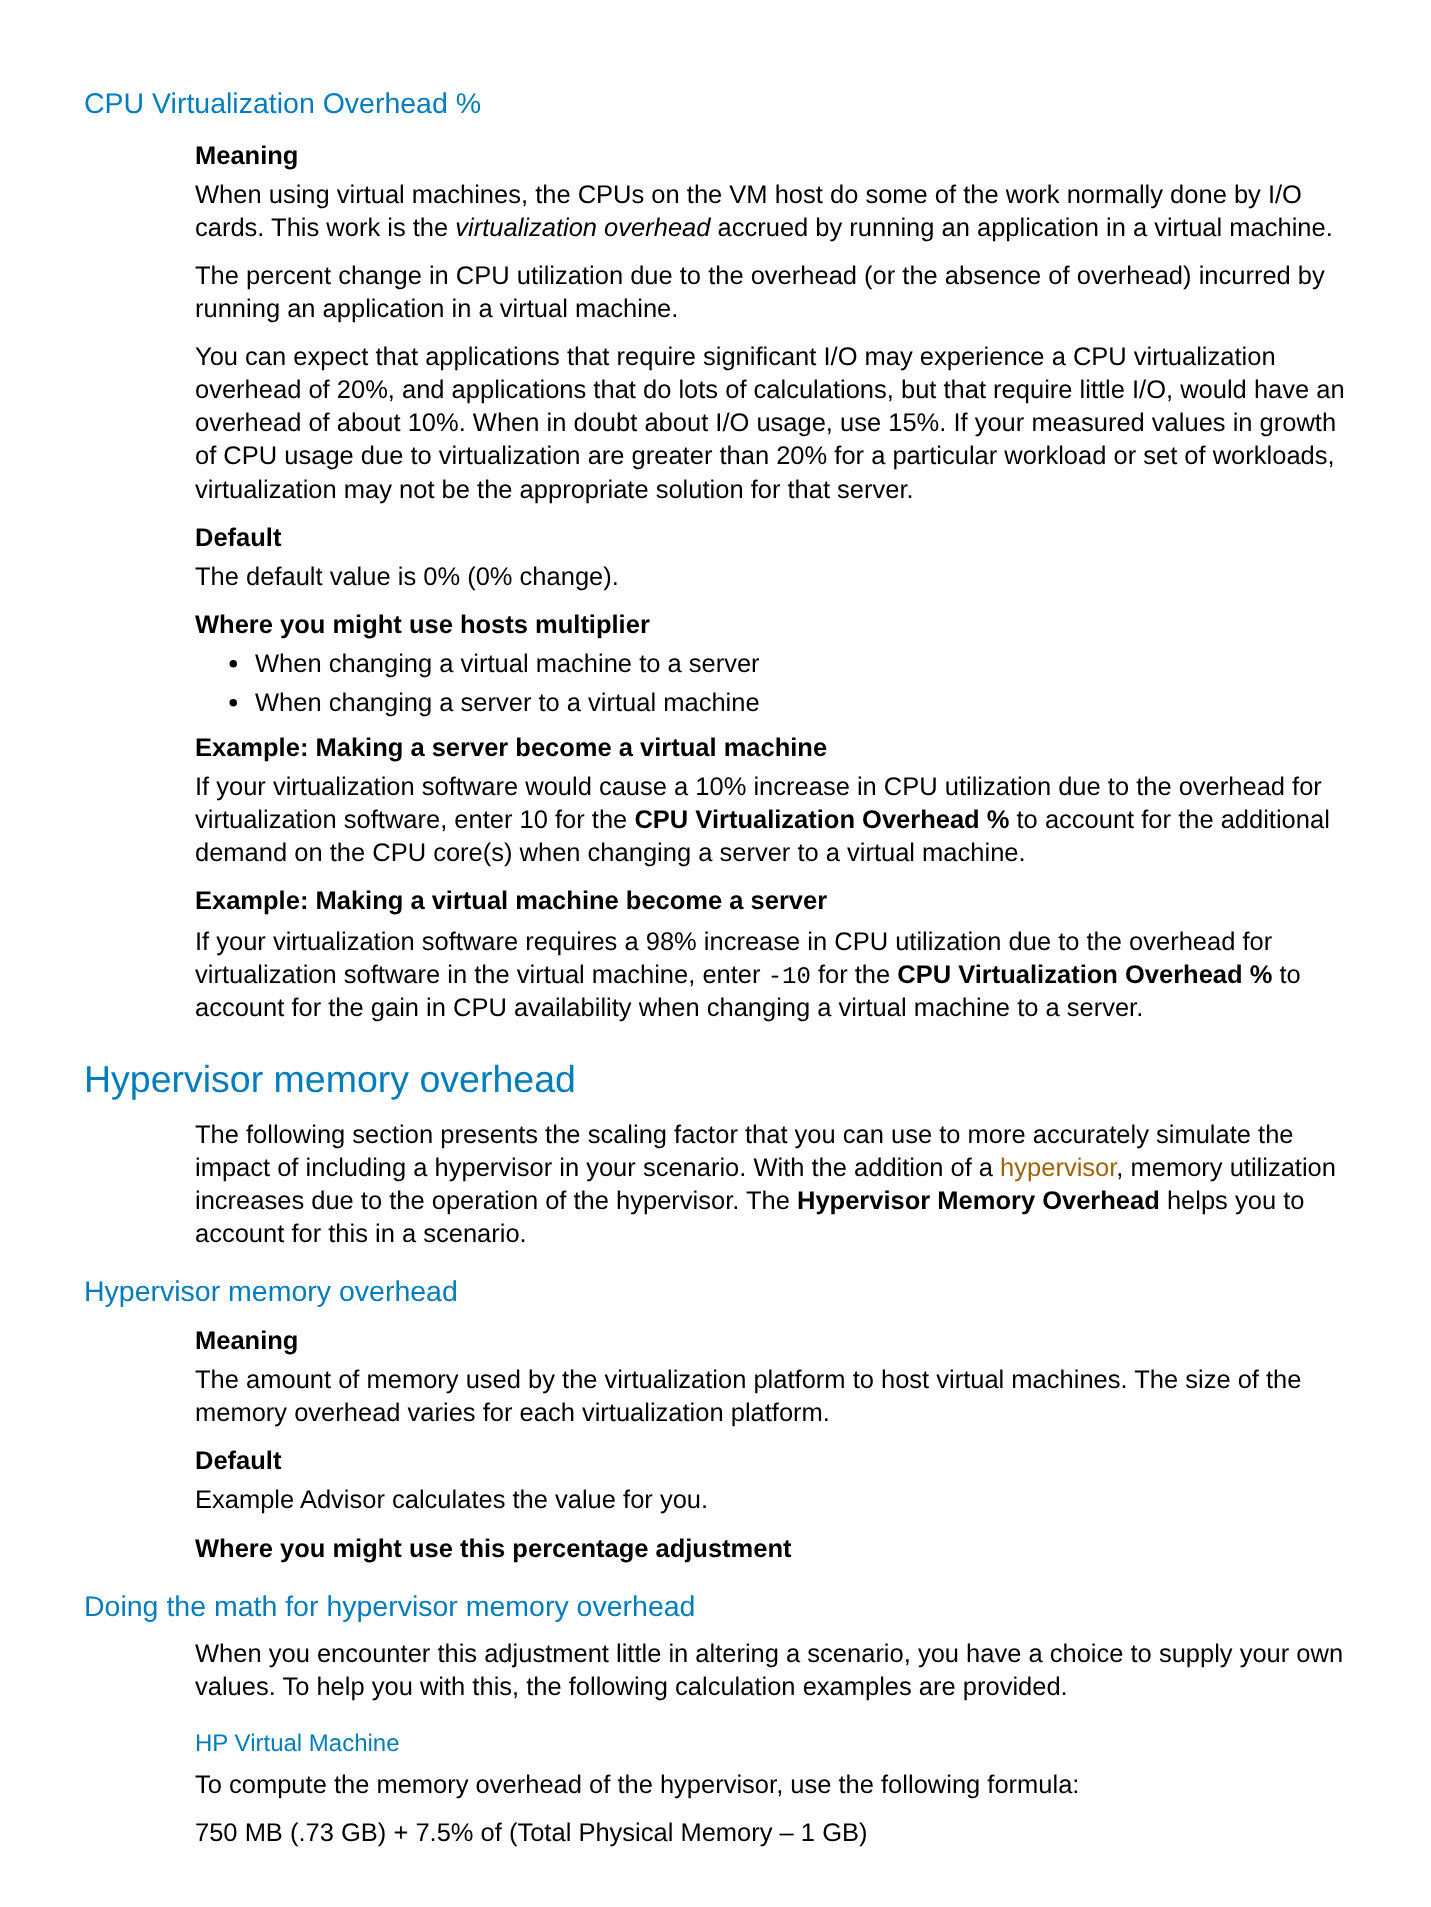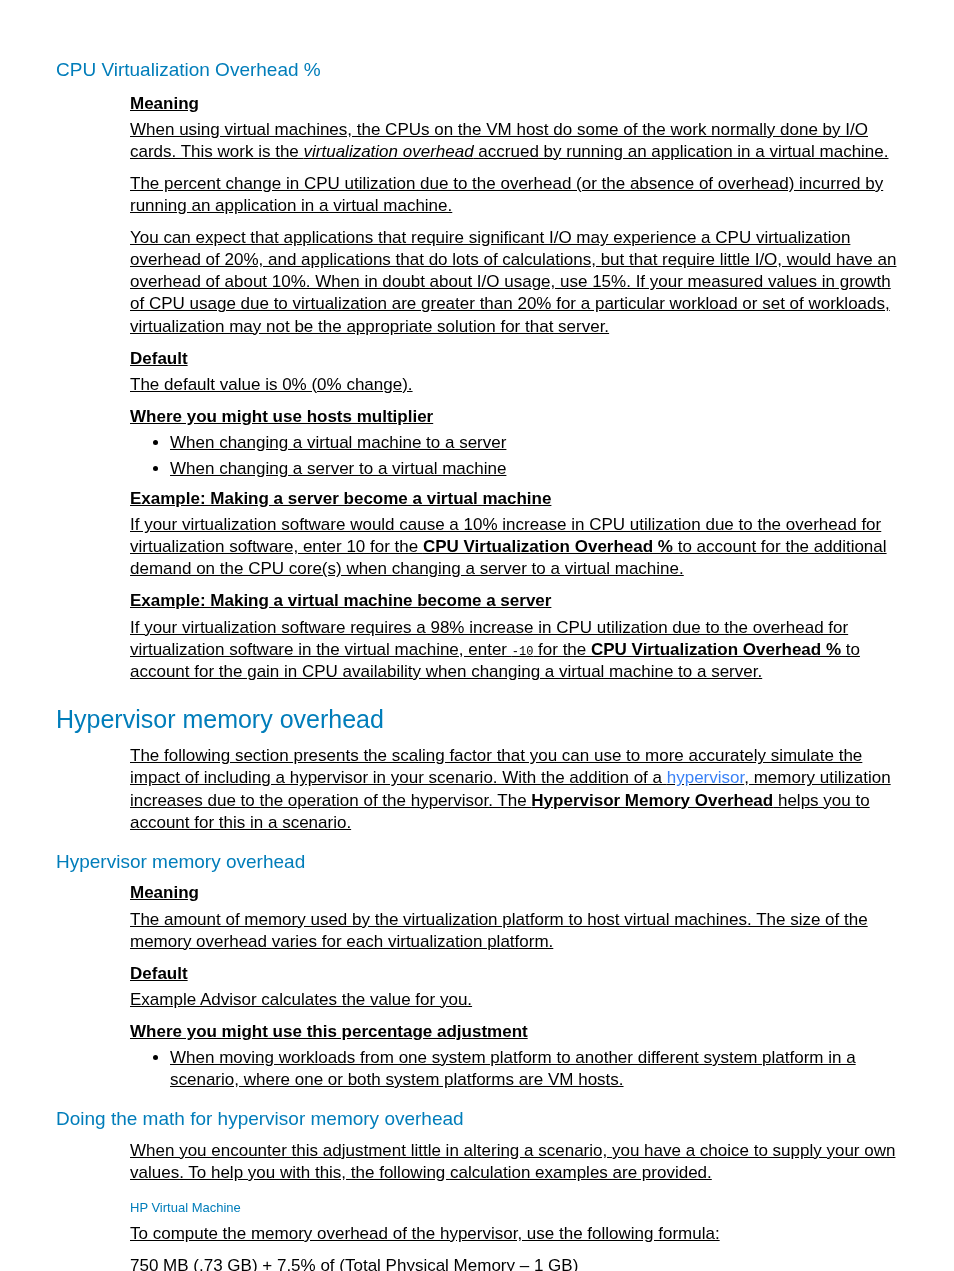--- a/index.html
+++ b/index.html
@@ -42,7 +42,6 @@
   }
   .indent {
     margin-left: 74px;
-    text-decoration: underline;
   }
   .label {
     font-weight: bold;

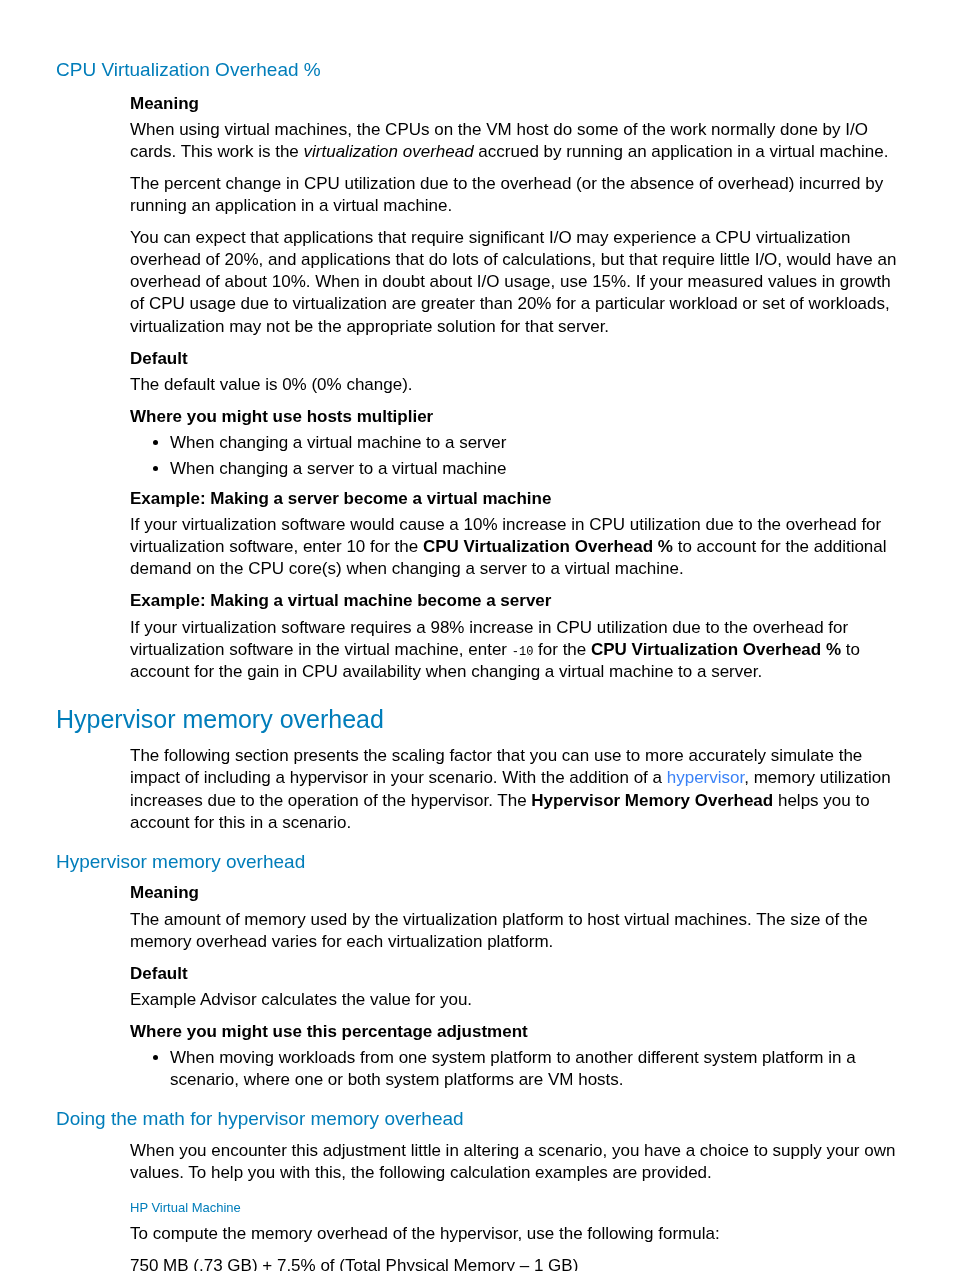--- a/index.html
+++ b/index.html
@@ -59,7 +59,7 @@
   }
   .bold { font-weight: bold; }
   .italic { font-style: italic; }
-  .mono { font-family: "Courier New", monospace; font-size: 12px; }
+  .mono { font-family: "Courier New", monospace; font-size: 16px; }
   .link { color: #3b82f6; }
 </style>
 </head>

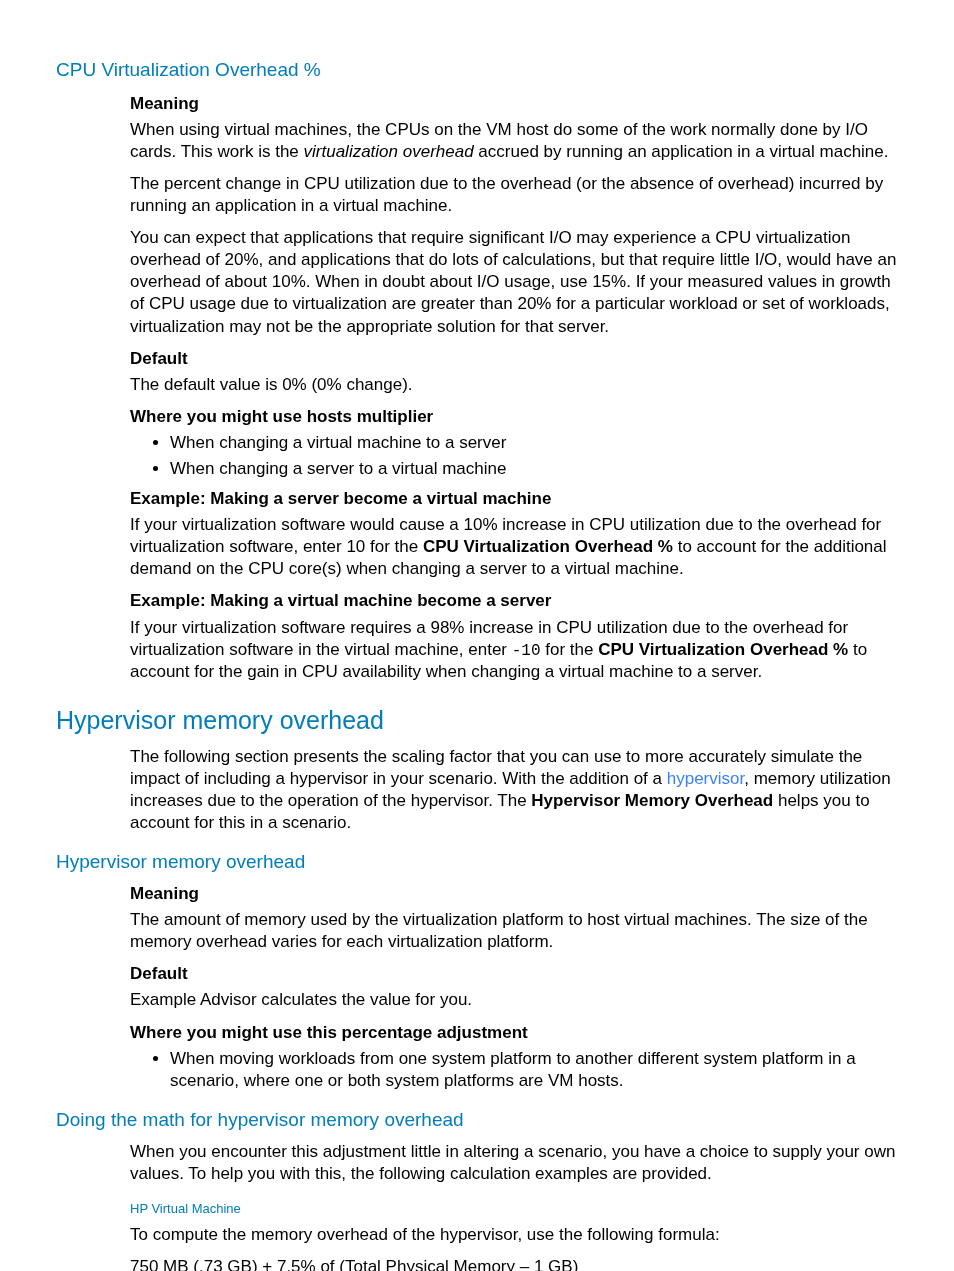--- a/index.html
+++ b/index.html
@@ -60,7 +60,7 @@
   .bold { font-weight: bold; }
   .italic { font-style: italic; }
   .mono { font-family: "Courier New", monospace; font-size: 16px; }
-  .link { color: #3b82f6; }
+  .link { color: #a16207; }
 </style>
 </head>
 <body>

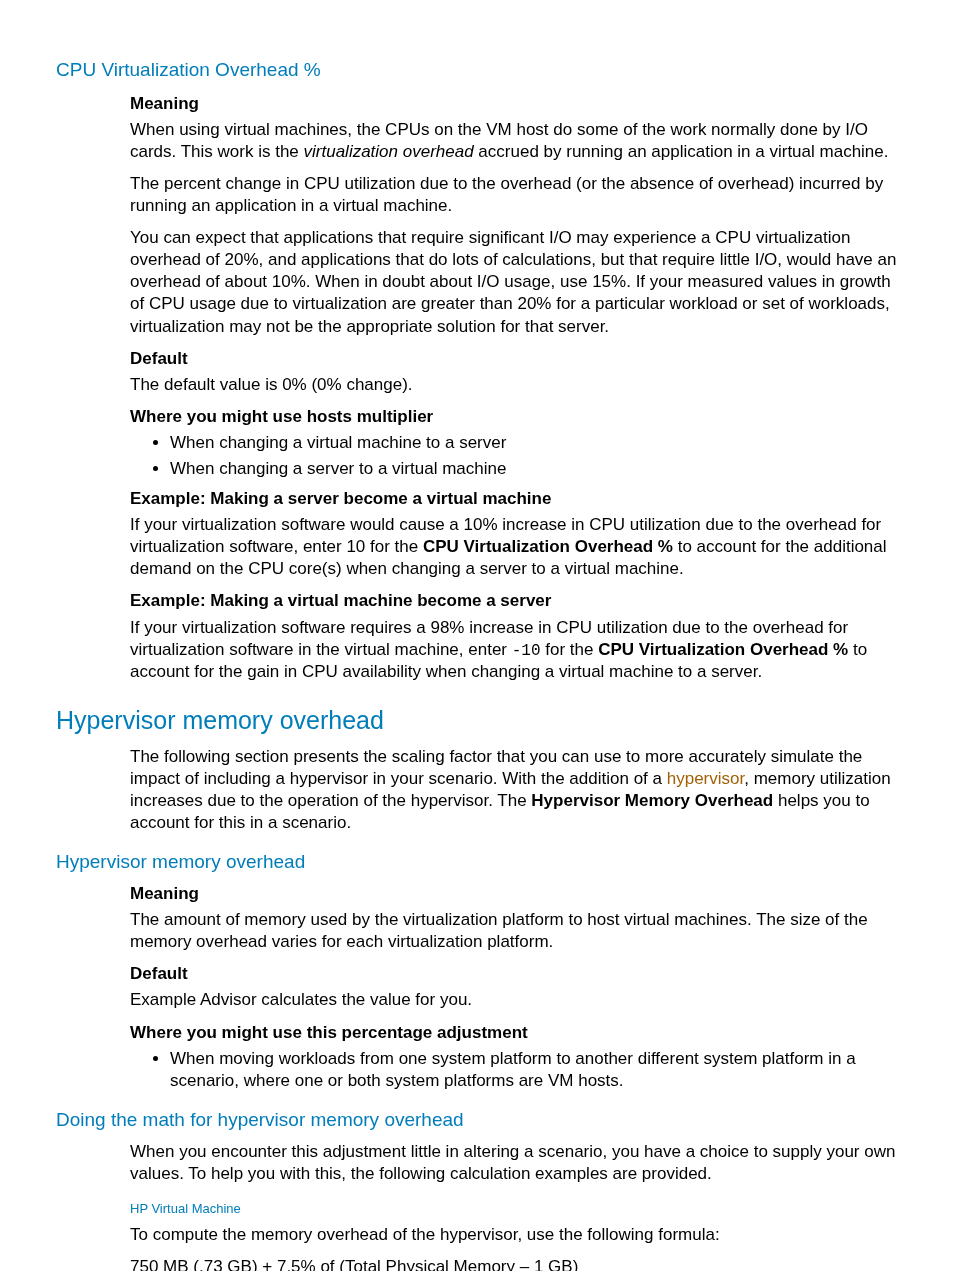--- a/index.html
+++ b/index.html
@@ -110,9 +110,6 @@
   <p>Example Advisor calculates the value for you.</p>
 
   <p class="label">Where you might use this percentage adjustment</p>
-  <ul>
-    <li>When moving workloads from one system platform to another different system platform in a scenario, where one or both system platforms are VM hosts.</li>
-  </ul>
 </div>
 
 <div class="h-blue-sub">Doing the math for hypervisor memory overhead</div>

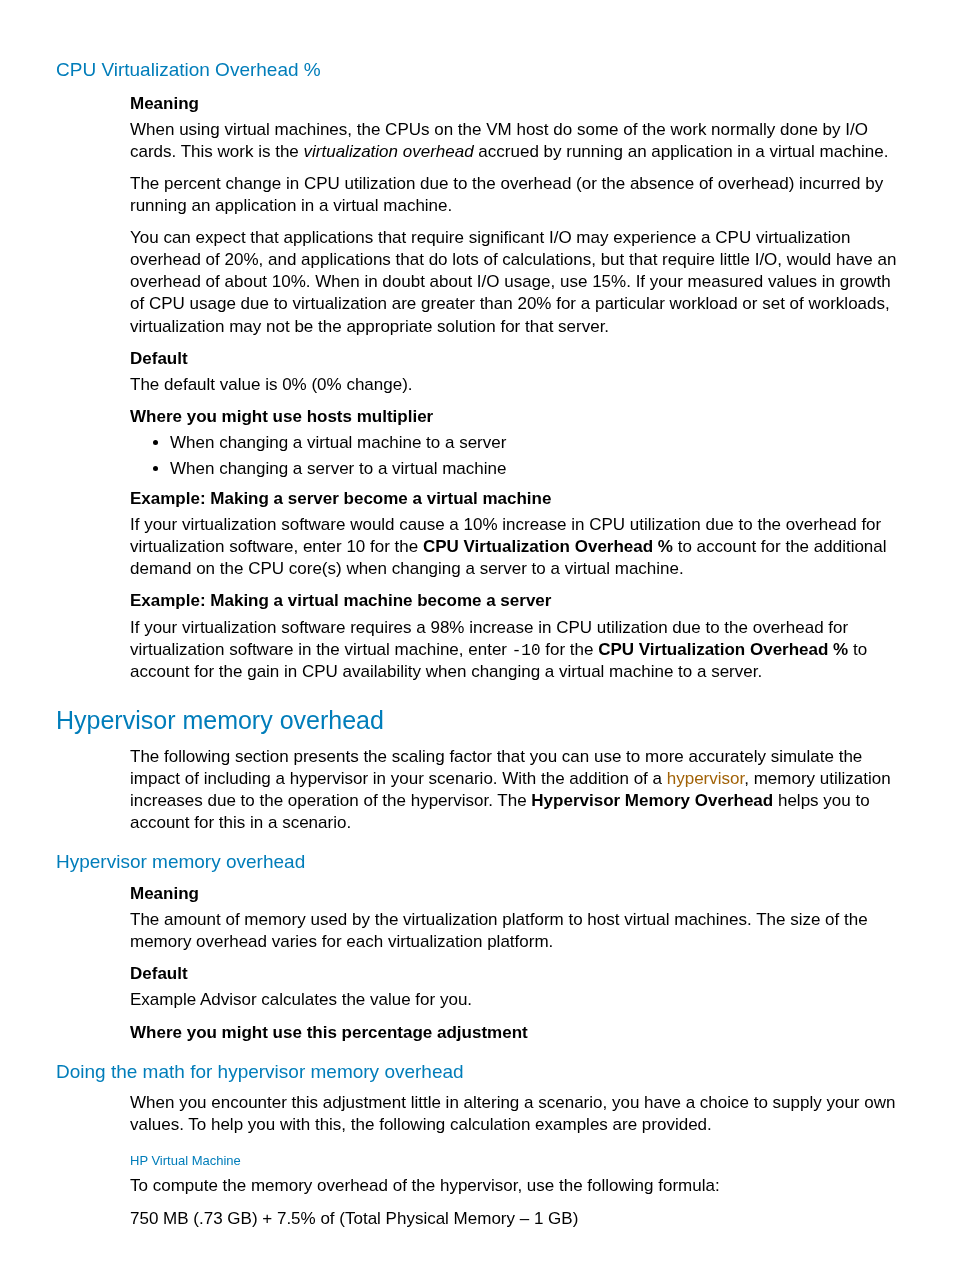--- a/index.html
+++ b/index.html
@@ -36,7 +36,7 @@
   }
   .h-blue-subsub {
     color: #007dba;
-    font-size: 13px;
+    font-size: 16px;
     font-weight: 400;
     margin: 16px 0 6px 74px;
   }

